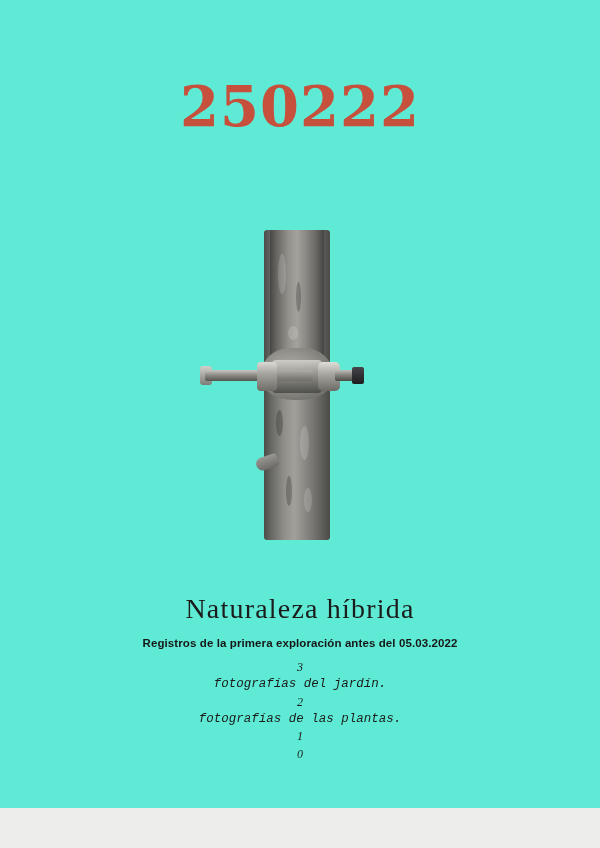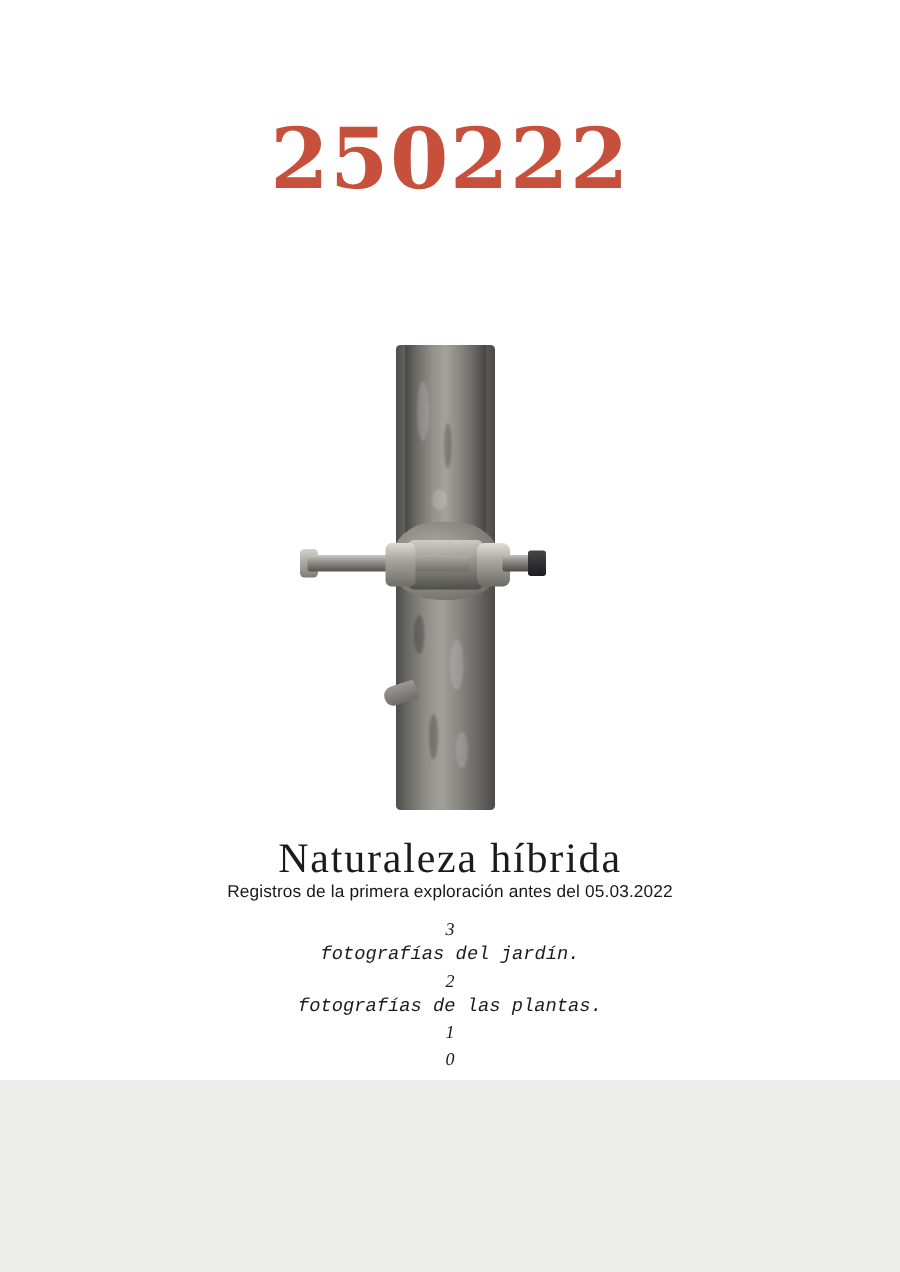--- a/index.html
+++ b/index.html
@@ -16,8 +16,8 @@
   .poster {
     position: relative;
     width: 600px;
-    height: 720px;
-    background: #ffffff;
+    height: 808px;
+    background: #5eead4;
   }
 
   

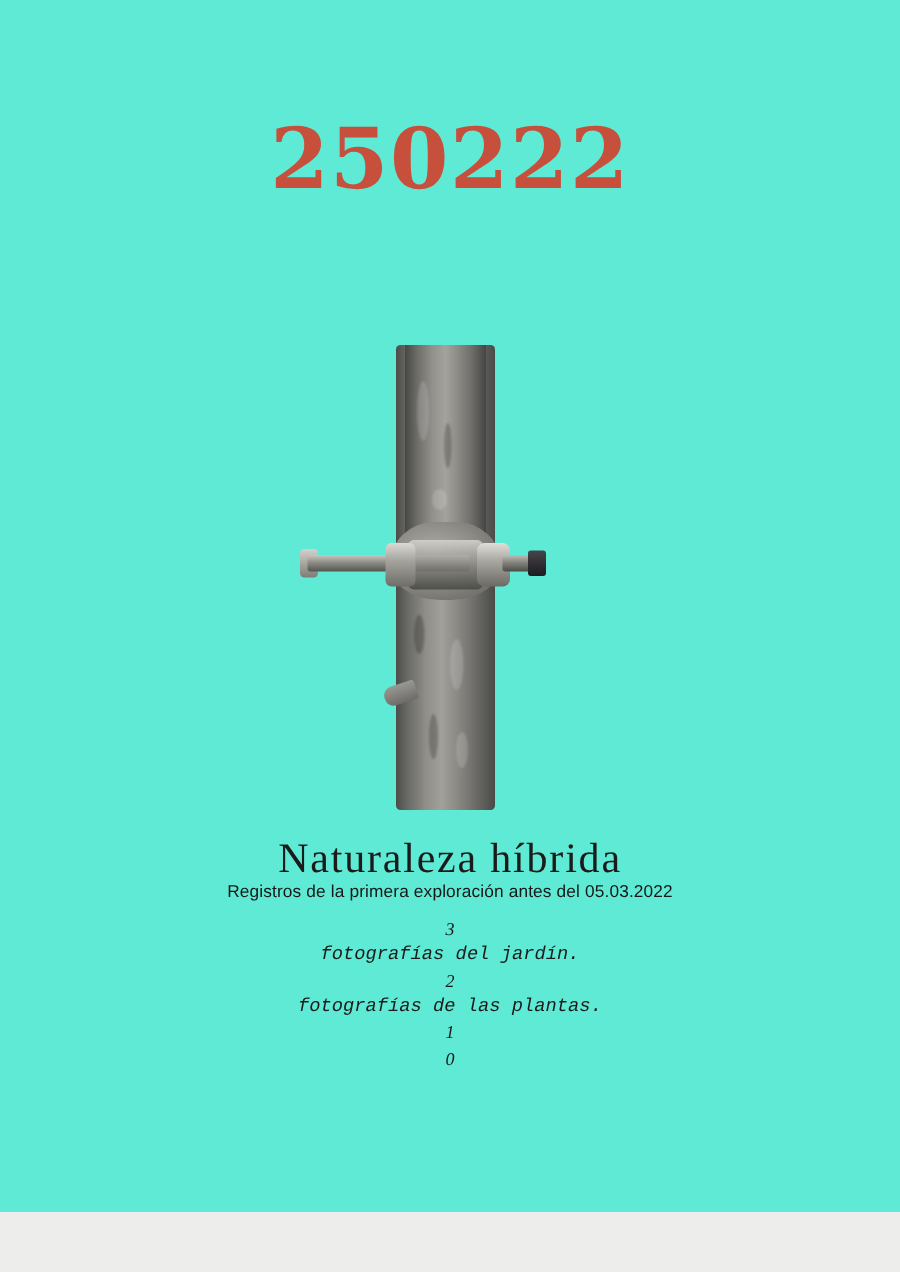--- a/index.html
+++ b/index.html
@@ -205,6 +205,7 @@
     color: #1b1b1b;
     letter-spacing: 1.2px;
     line-height: 1.1;
+    margin-top: 36px;
   }
   .caption-sub {
     margin-top: 0;

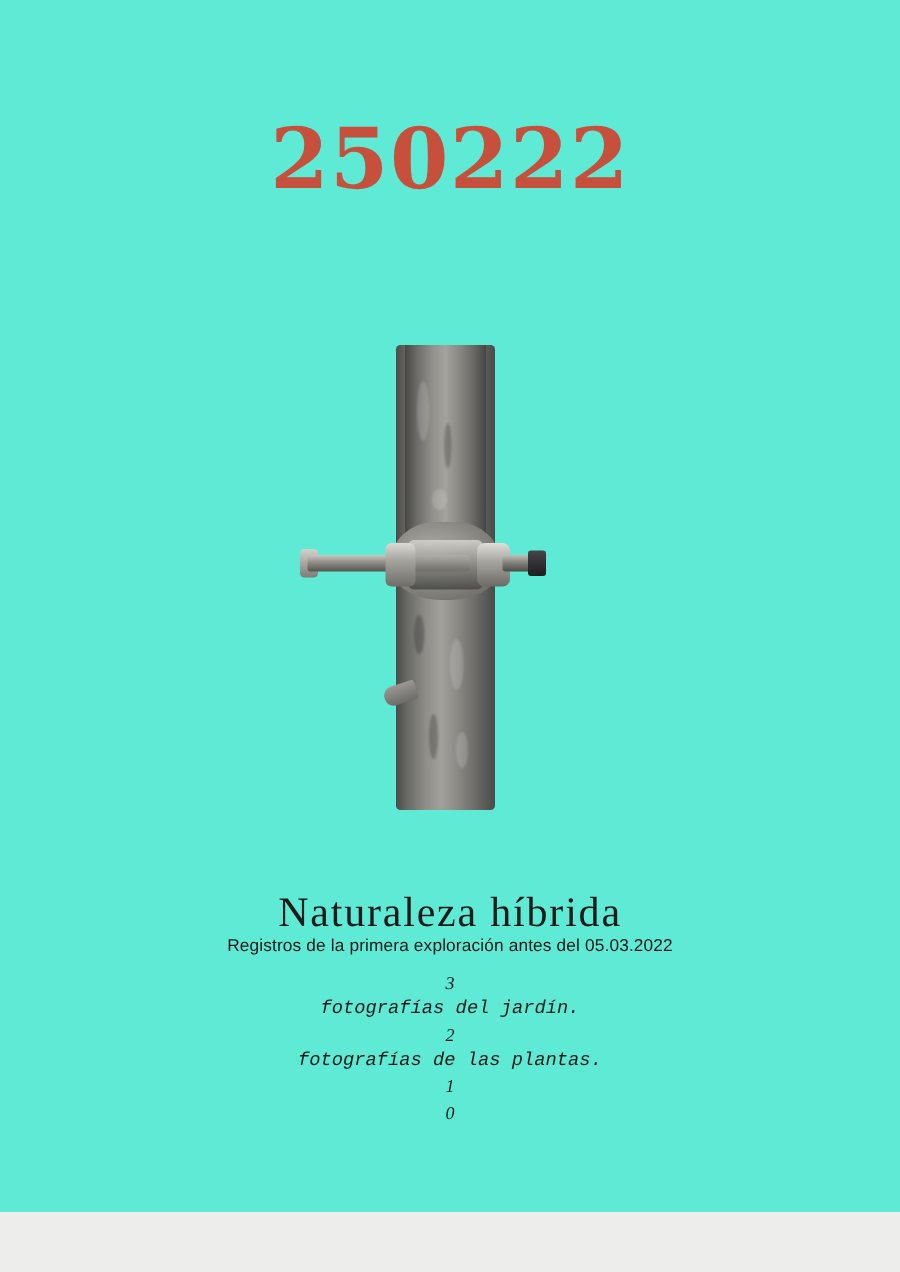--- a/index.html
+++ b/index.html
@@ -208,9 +208,9 @@
     margin-top: 36px;
   }
   .caption-sub {
-    margin-top: 0;
+    margin-top: 12px;
     font-family: "Liberation Sans", sans-serif;
-    font-weight: 400;
+    font-weight: 700;
     font-size: 11.5px;
     color: #171717;
     letter-spacing: 0.1px;

